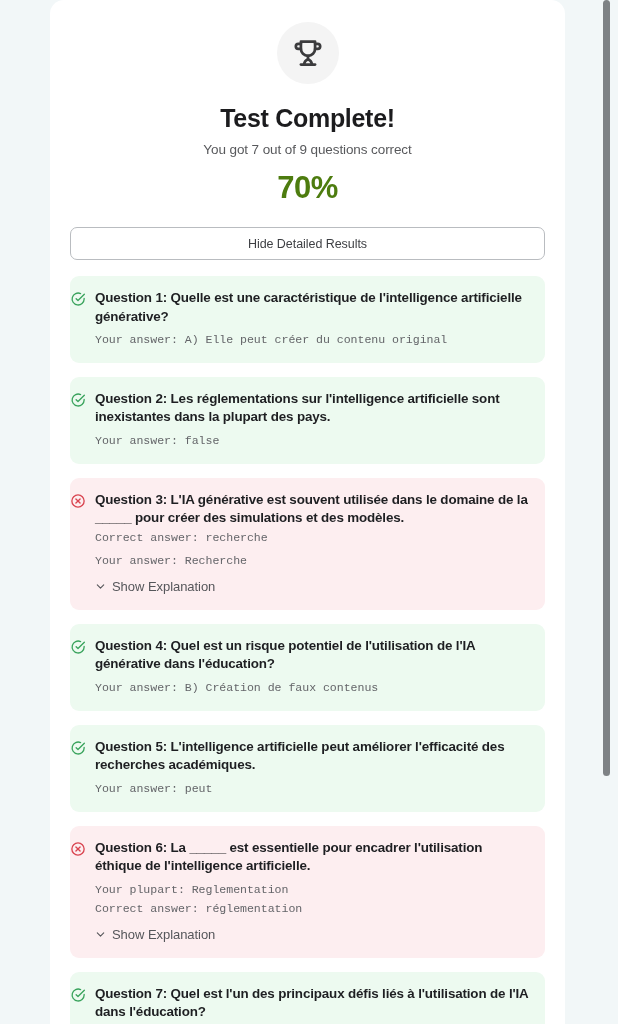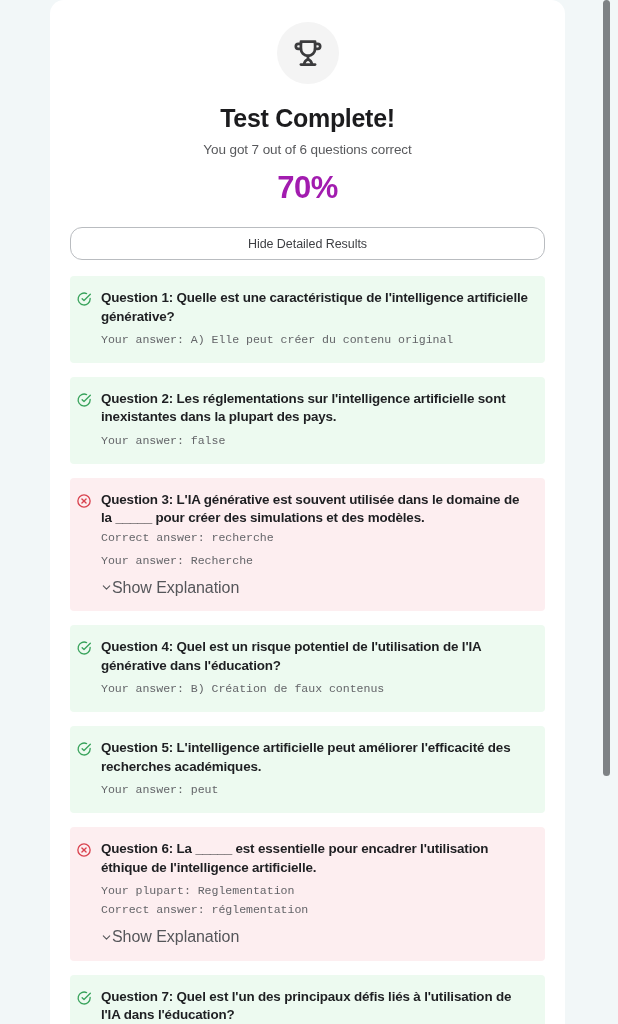--- a/index.html
+++ b/index.html
@@ -201,7 +201,7 @@
 
       <div class="title-complete">Test Complete!</div>
 
-      <div class="subtitle-score">You got 7 out of 6 questions correct</div>
+      <div class="subtitle-score">You got 7 out of 9 questions correct</div>
 
       <div class="percent-score">70%</div>
     </div>

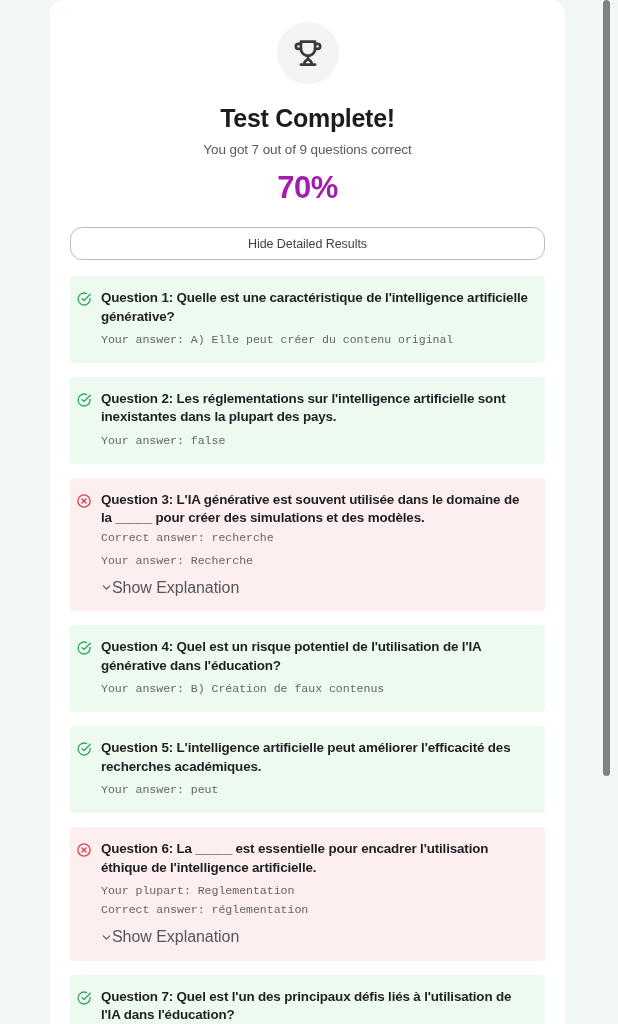--- a/index.html
+++ b/index.html
@@ -75,7 +75,7 @@
     margin-top: 13px;
     font-size: 31px;
     font-weight: 700;
-    color: #a21caf;
+    color: #4d7c0f;
     letter-spacing: -0.5px;
   }
 

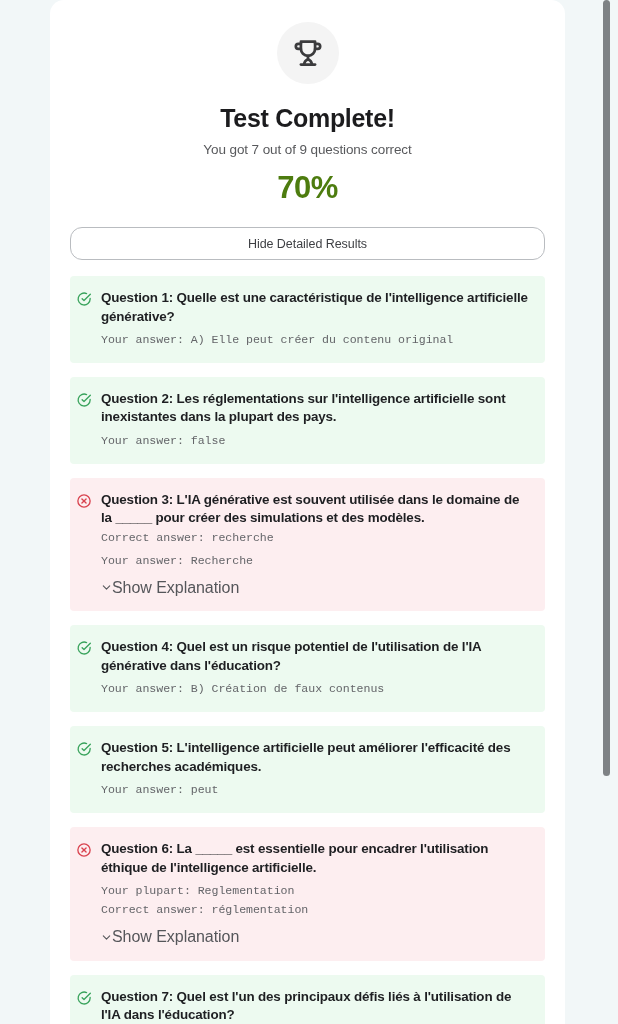--- a/index.html
+++ b/index.html
@@ -88,7 +88,7 @@
     height: 33px;
     background: #ffffff;
     border: 1px solid #b9bcc0;
-    border-radius: 12px;
+    border-radius: 7px;
     font-family: inherit;
     font-size: 12.5px;
     color: #3d3f43;

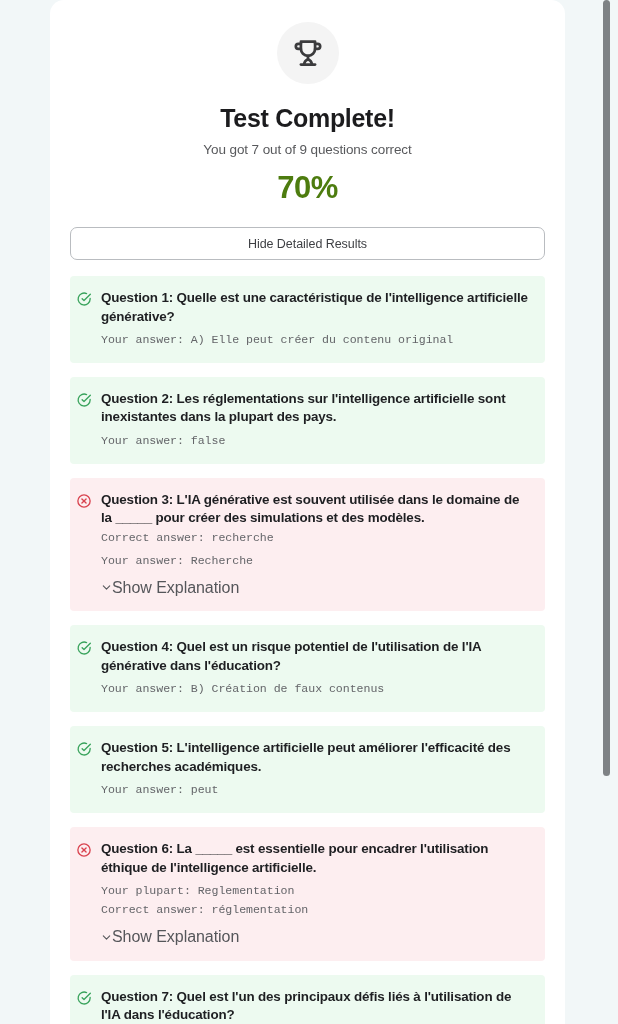--- a/index.html
+++ b/index.html
@@ -108,8 +108,8 @@
   }
 
   .q-card {
-    border-radius: 4px;
-    padding: 13px 14px 14px 6px;
+    border-radius: 9px;
+    padding: 13px 14px 14px 0;
     display: flex;
     align-items: flex-start;
     gap: 9px;

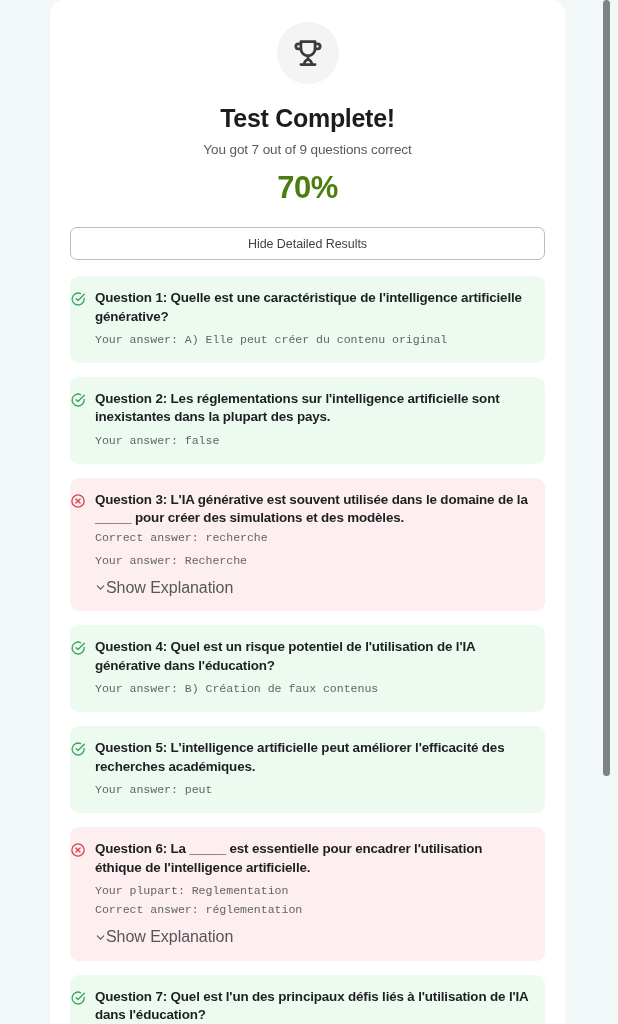--- a/index.html
+++ b/index.html
@@ -149,7 +149,8 @@
     margin-top: 9px;
     display: inline-flex;
     align-items: center;
-    font-size: 16px;
+    gap: 6px;
+    font-size: 13px;
     color: #55565a;
     background: none;
     border: none;

